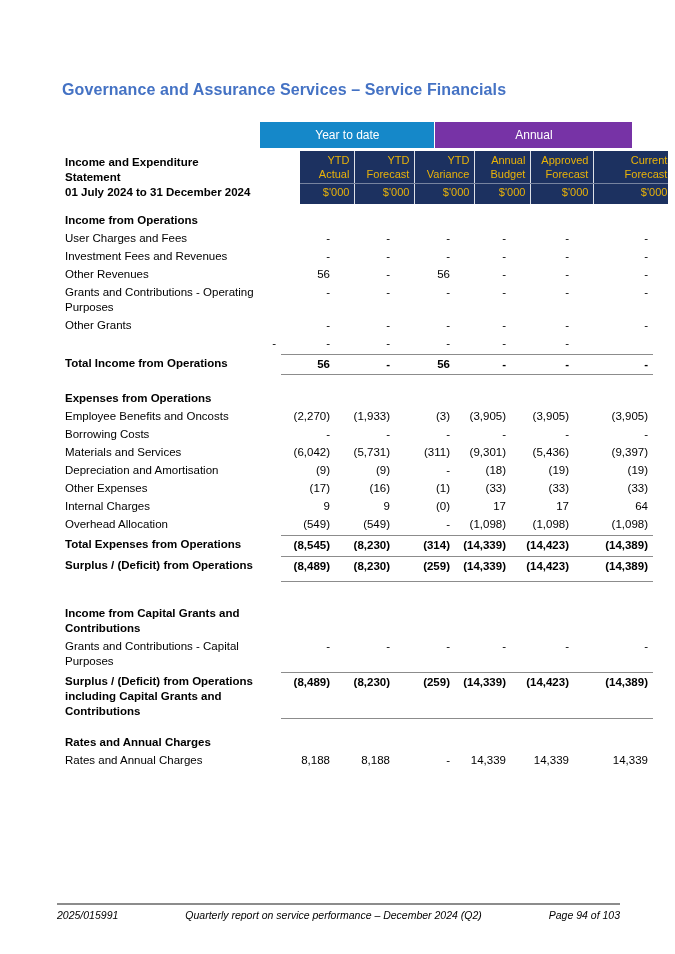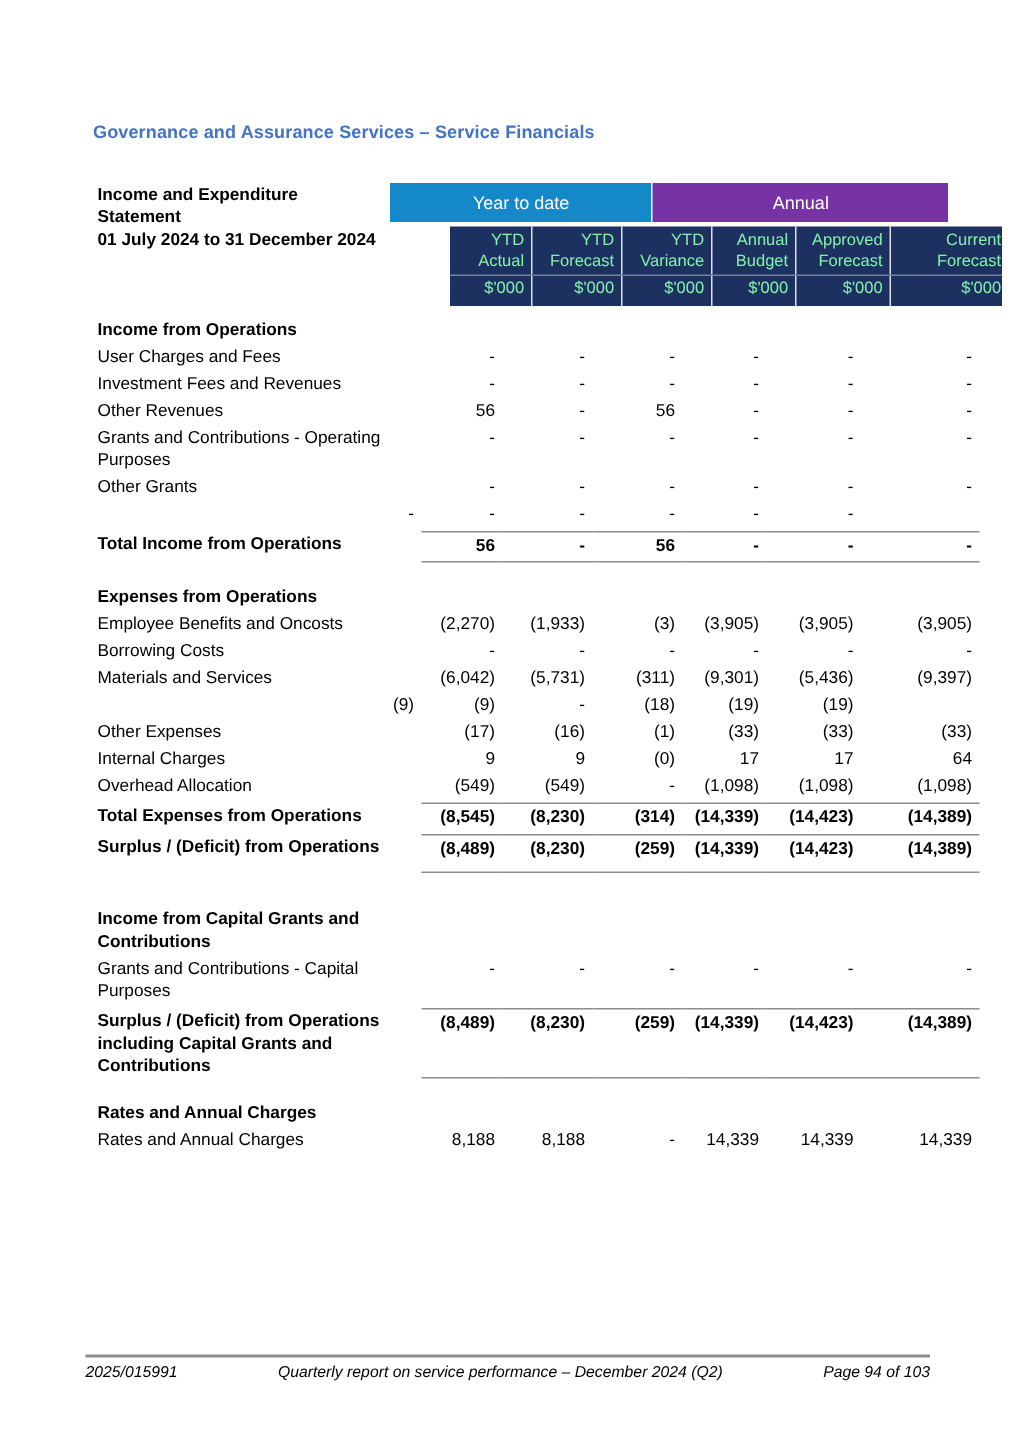--- a/index.html
+++ b/index.html
@@ -17,7 +17,7 @@
     position: absolute;
     left: 62px;
     top: 81px;
-    font-size: 12px;
+    font-size: 16px;
     font-weight: bold;
     color: var(--heading-blue, #4472C4);
     letter-spacing: 0.1px;

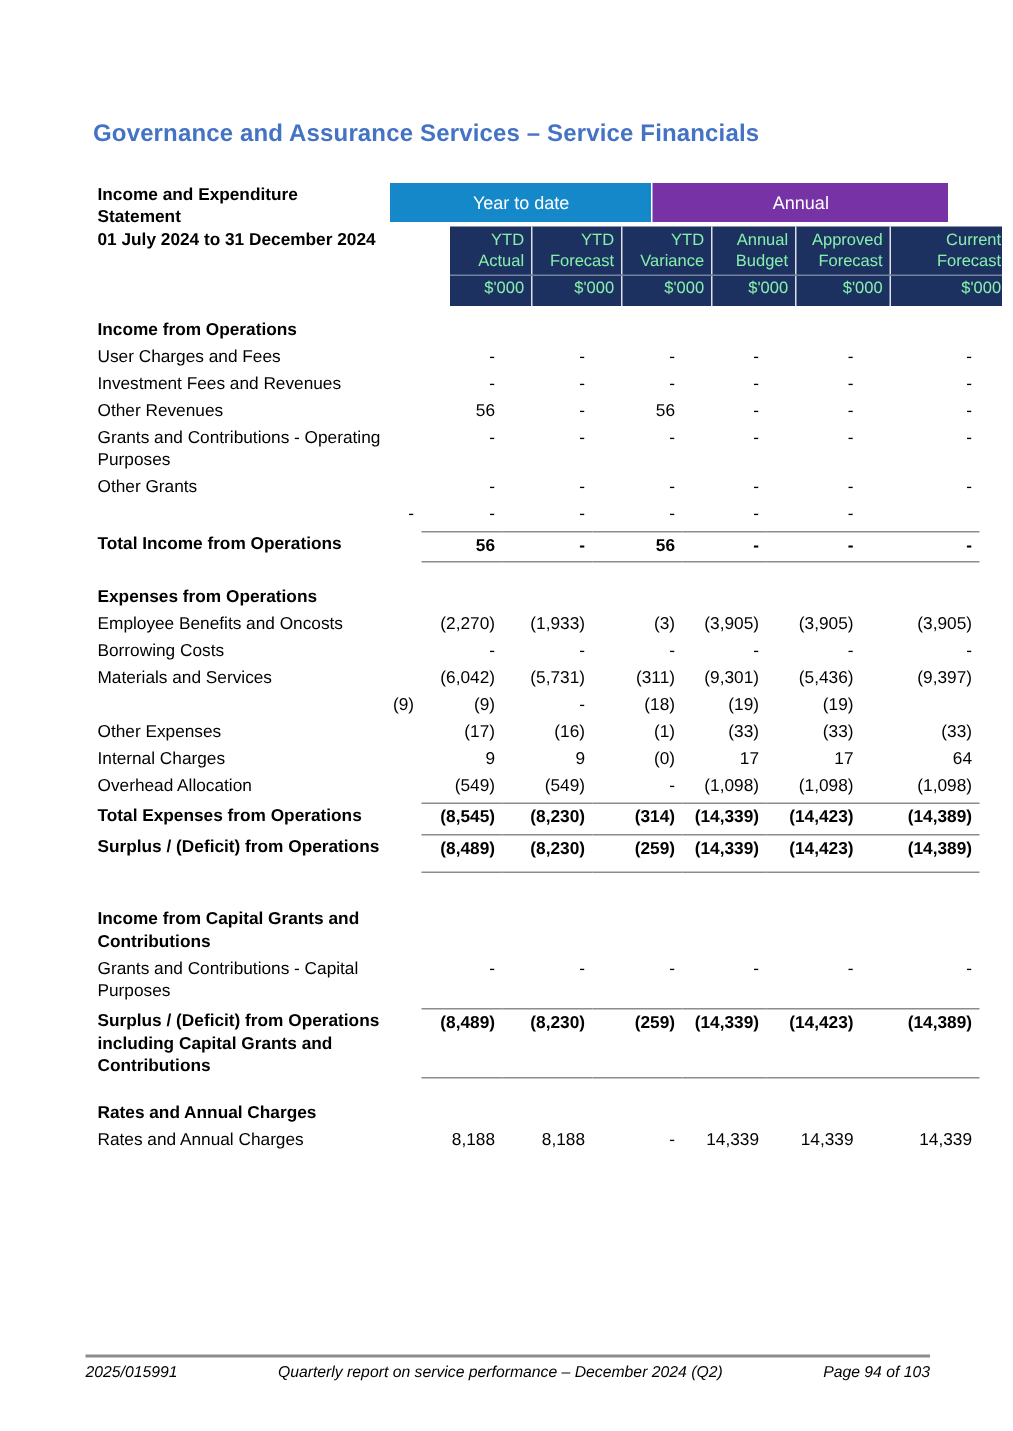--- a/index.html
+++ b/index.html
@@ -33,6 +33,7 @@
     width: 216px;
     padding-right: 10px;
     padding-top: 1px;
+    margin-top: 32px;
   }
   .stub-title {
     font-weight: bold;

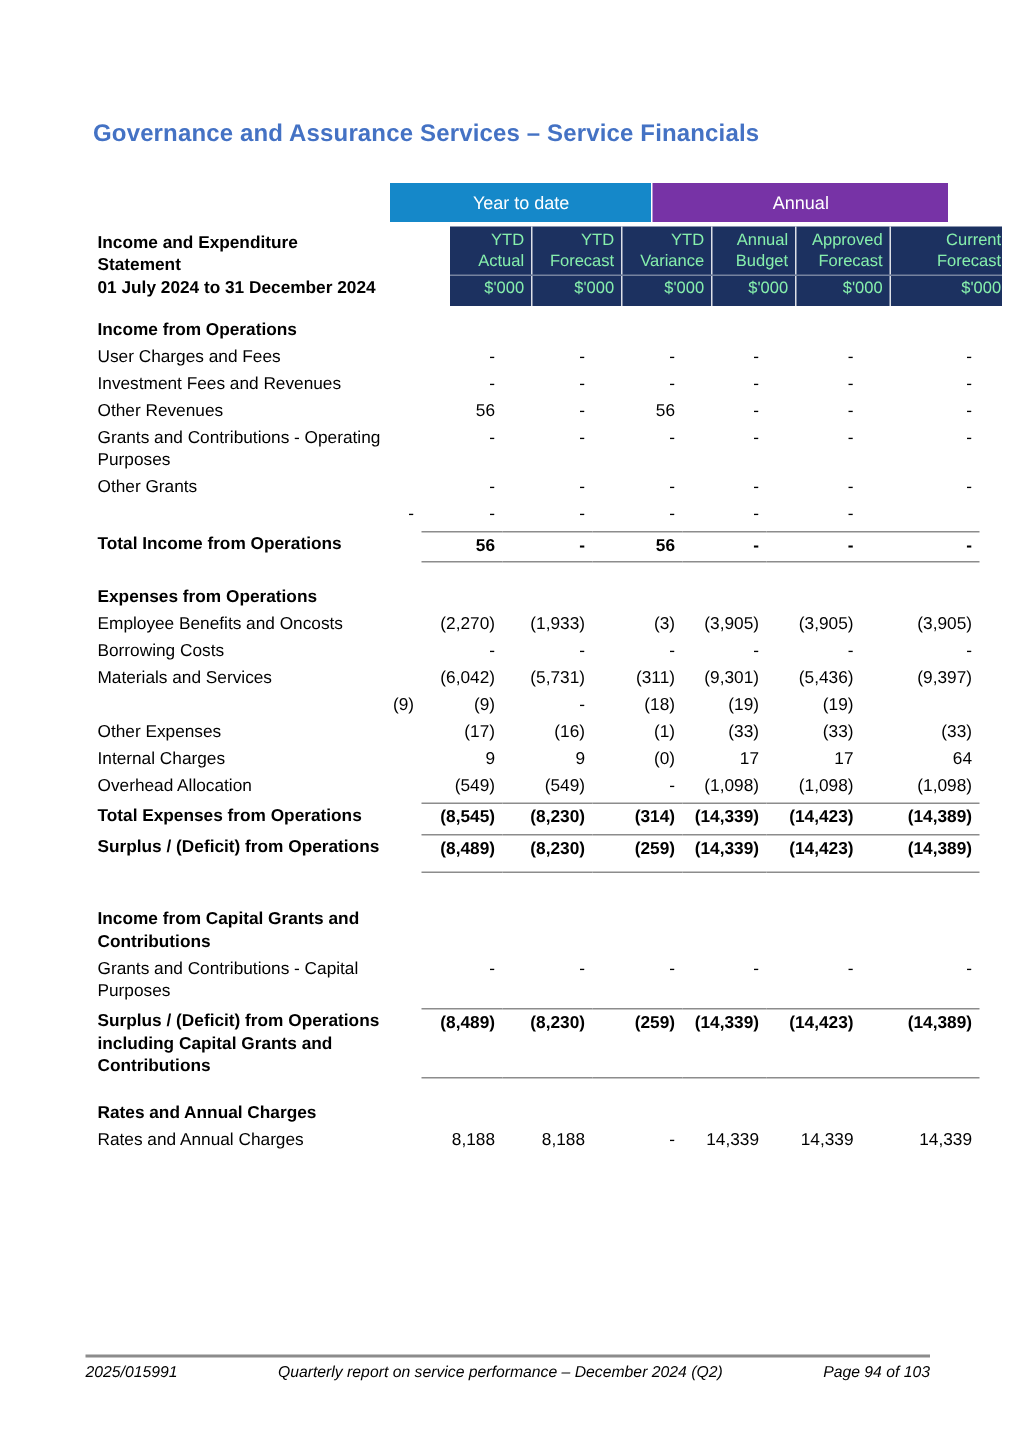--- a/index.html
+++ b/index.html
@@ -65,7 +65,7 @@
   .band-annual { background: var(--annual-band, #7733A6); border-left: 1px solid #fff; }
   .navy {
     background: var(--subheader-navy, #1C3160);
-    color: #86efac;
+    color: #eab308;
     margin-left: 40px;
   }
   .names-grid, .units-grid {

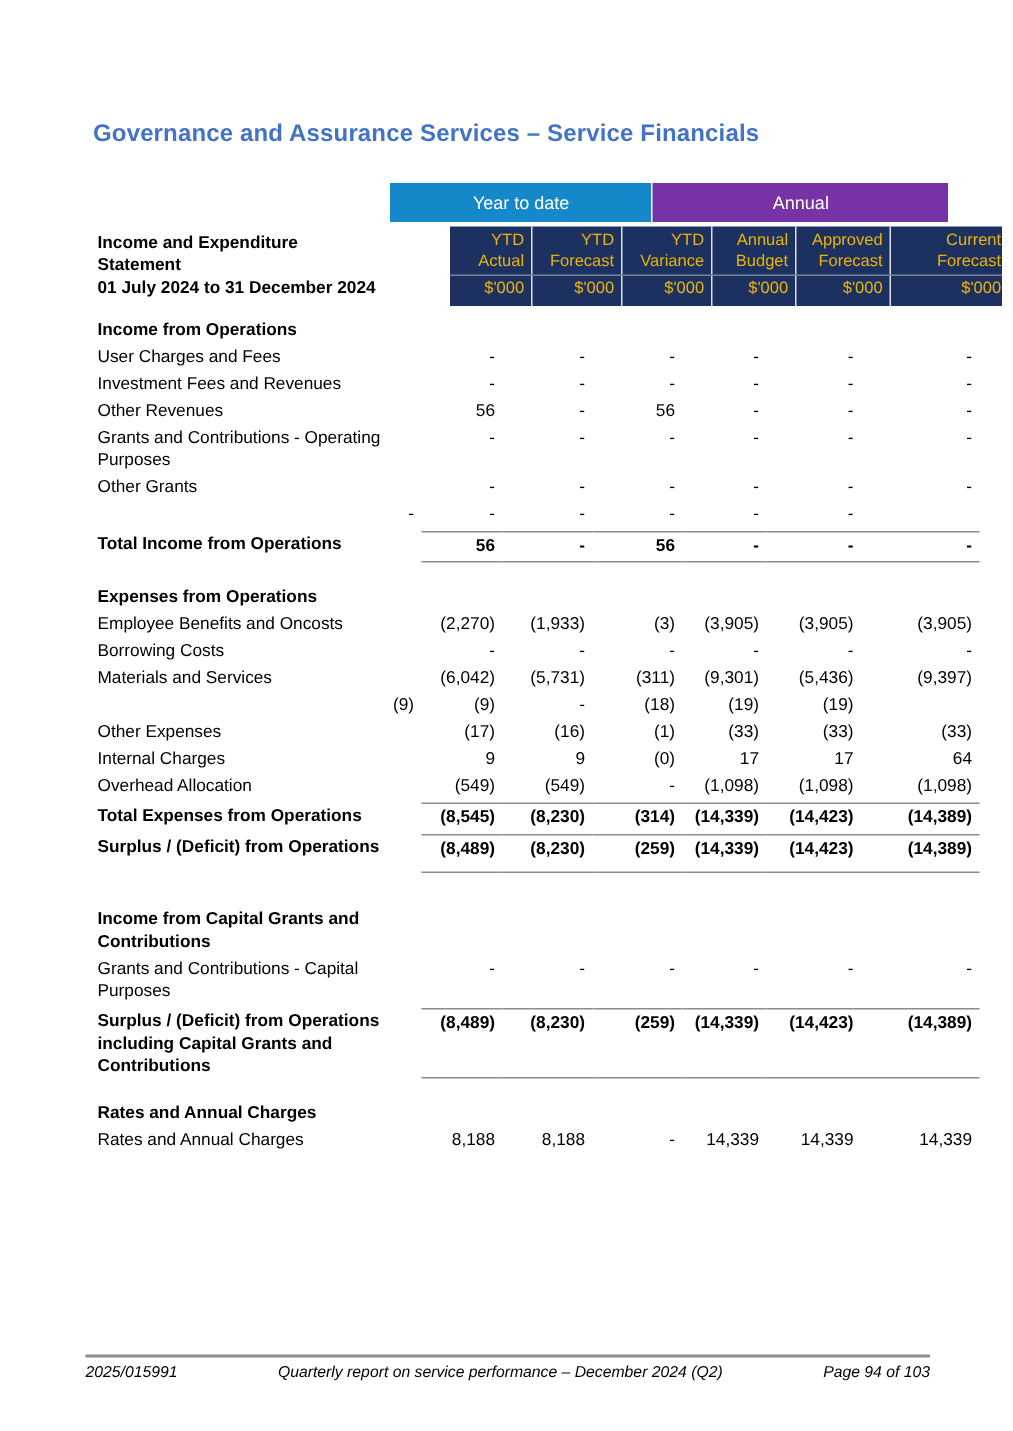--- a/index.html
+++ b/index.html
@@ -267,6 +267,7 @@
           <div class="val">(9,397)</div>
         </div>
         <div class="row">
+          <div class="label">Depreciation and Amortisation</div>
           <div class="val">(9)</div>
           <div class="val">(9)</div>
           <div class="val">-</div>

